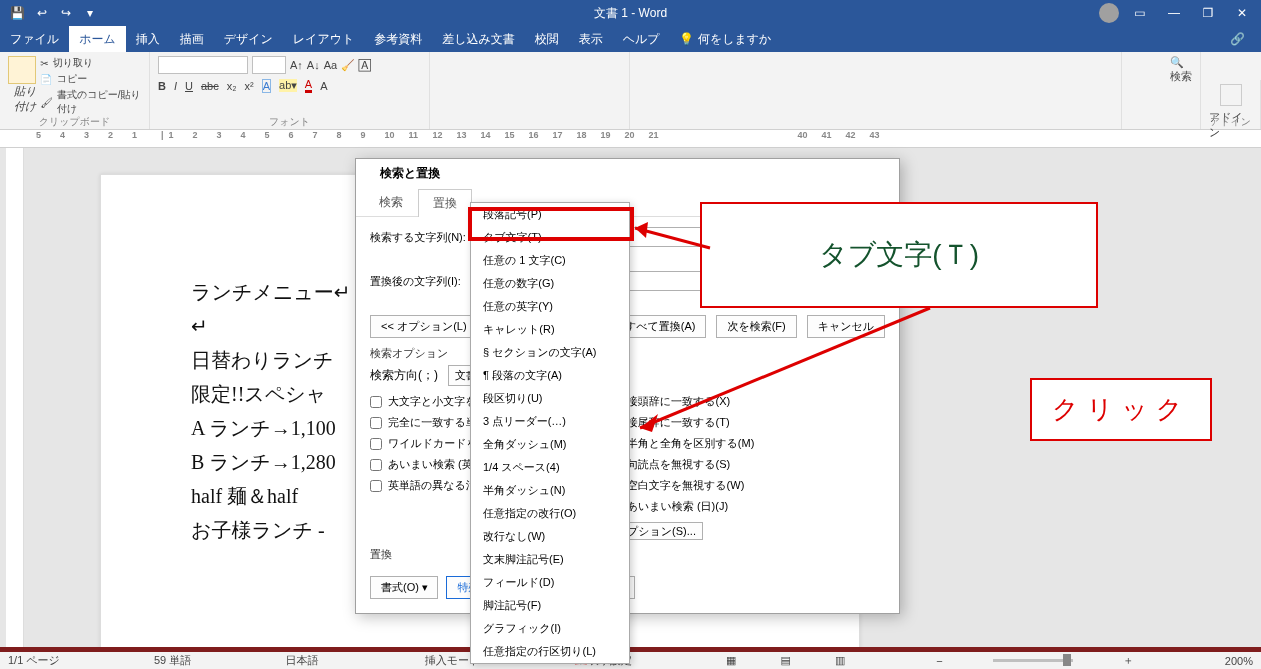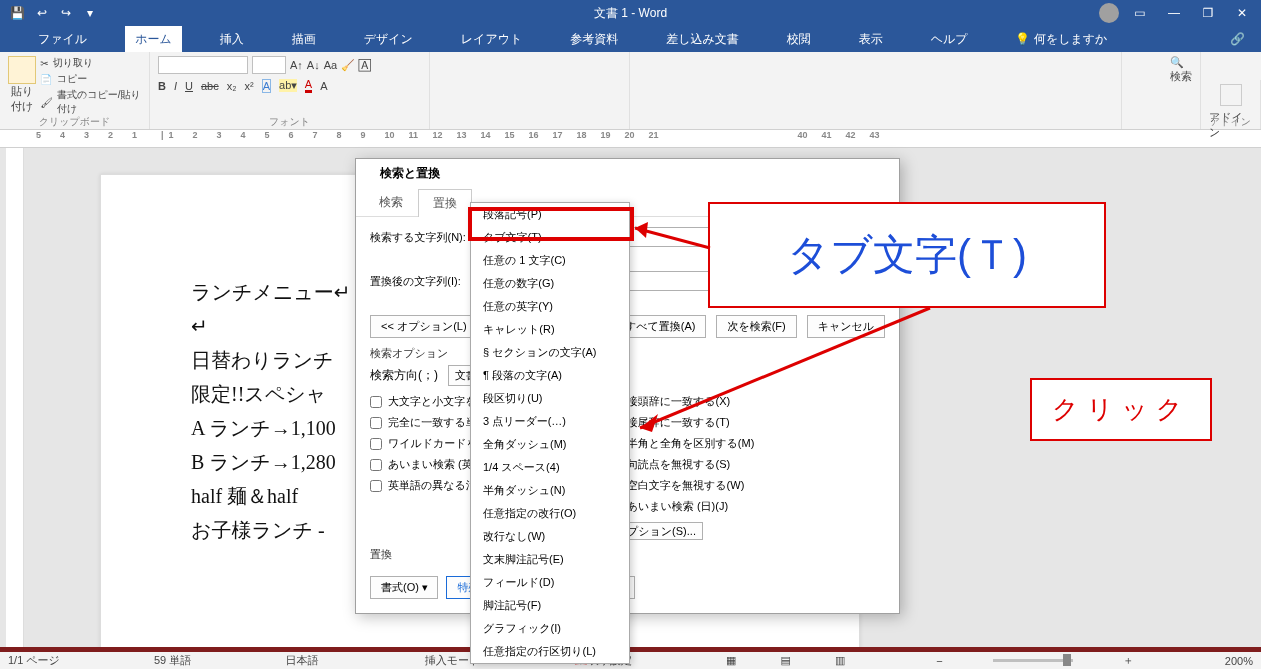--- a/index.html
+++ b/index.html
@@ -16,7 +16,7 @@
 
   
   .tabs { background: #2b579a; height: 26px; display: flex; align-items: stretch; color: #fff; font-size: 12px; }
-  .tab { padding: 0 10px; display: flex; align-items: center; cursor: pointer; margin-left: 28px; }
+  .tab { padding: 0 10px; display: flex; align-items: center; cursor: pointer; }
   .tab.active { background: #fff; color: #2b579a; }
   .tabs .spacer { flex: 1; }
   .tabs .right { display: flex; align-items: center; gap: 10px; padding-right: 16px; }

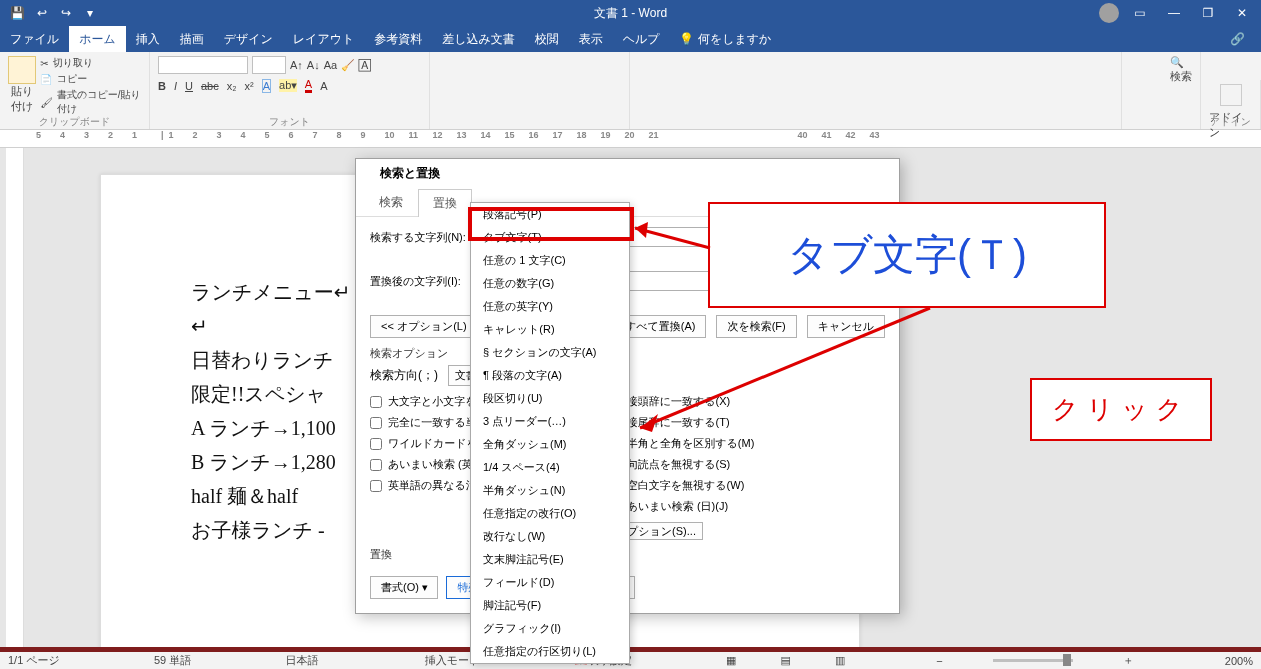--- a/index.html
+++ b/index.html
@@ -26,7 +26,7 @@
   .group { border-right: 1px solid #e0e0e0; padding: 4px 8px 12px 8px; position: relative; display: flex; flex-direction: column; }
   .group .label { position: absolute; bottom: 0; left:0; right:0; text-align: center; font-size: 10px; color: #888; }
   .group .body { flex:1; display:flex; gap:4px; align-items:flex-start; }
-  .paste-big { width: 34px; text-align: center; }
+  .paste-big { width: 34px; text-align: right; font-style: italic; }
   .paste-big .icon { width: 28px; height: 28px; background: #fff3d6; border:1px solid #e2c877; margin: 0 auto; }
   .col { display:flex; flex-direction: column; gap: 2px; font-size: 10px; }
   .col .row { display:flex; gap:4px; align-items:center; }

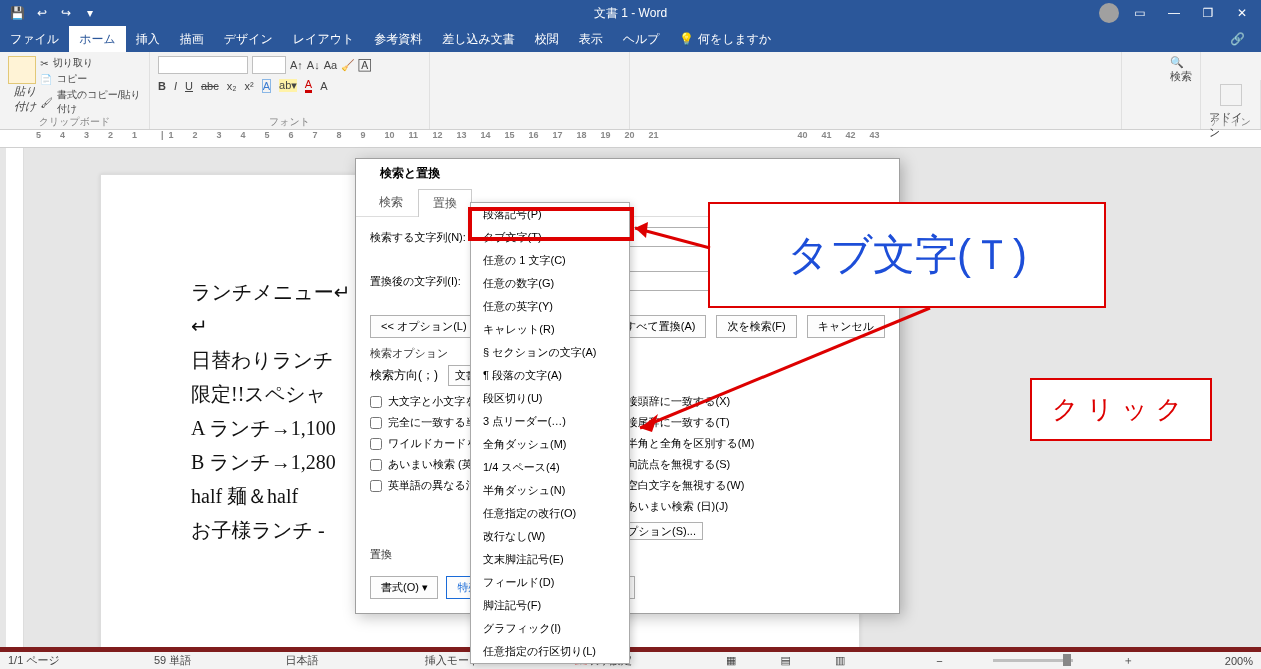--- a/index.html
+++ b/index.html
@@ -72,7 +72,7 @@
 
   
   .annot-box1 { position:absolute; border:4px solid #d00; z-index:40;}
-  .annot-big { position:absolute; border:2px solid #d00; background:#fff; display:flex; align-items:center; justify-content:center; font-size:42px; color:#1d4ed8; z-index:35;margin-left:8px;}
+  .annot-big { position:absolute; border:2px solid #d00; background:#fff; display:flex; align-items:center; justify-content:center; font-size:28px; color:#14532d; z-index:35;}
   .annot-click { position:absolute; border:2px solid #d00; color:#d00; font-size:26px; padding:12px 20px; background:#fff; z-index:35; letter-spacing: 8px;}
   svg.arrow { position:absolute; z-index:36; pointer-events:none;}
 

